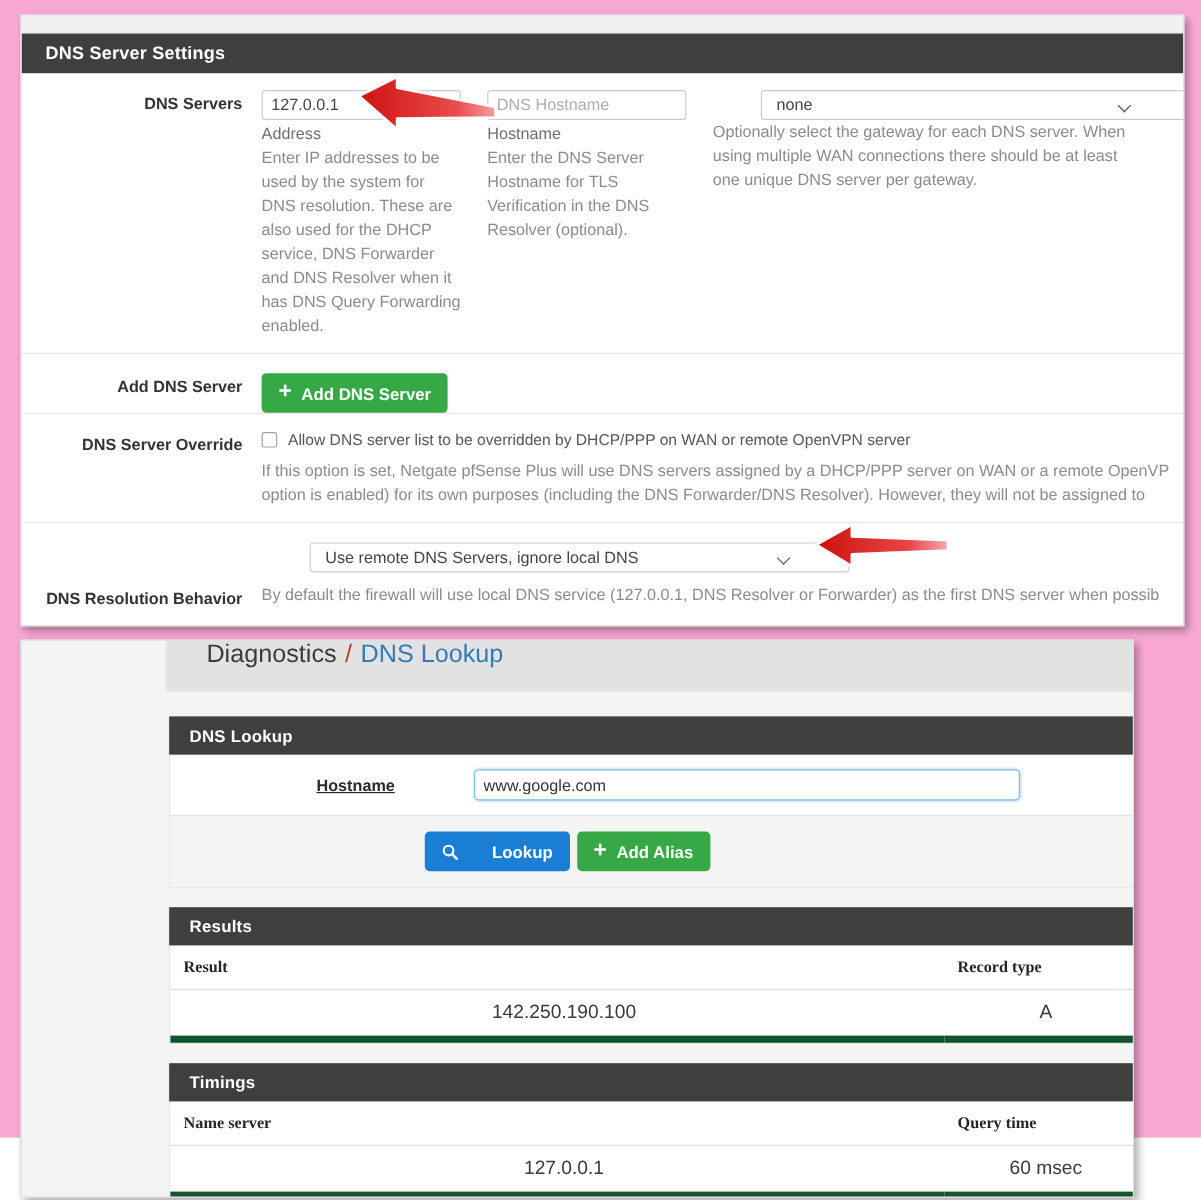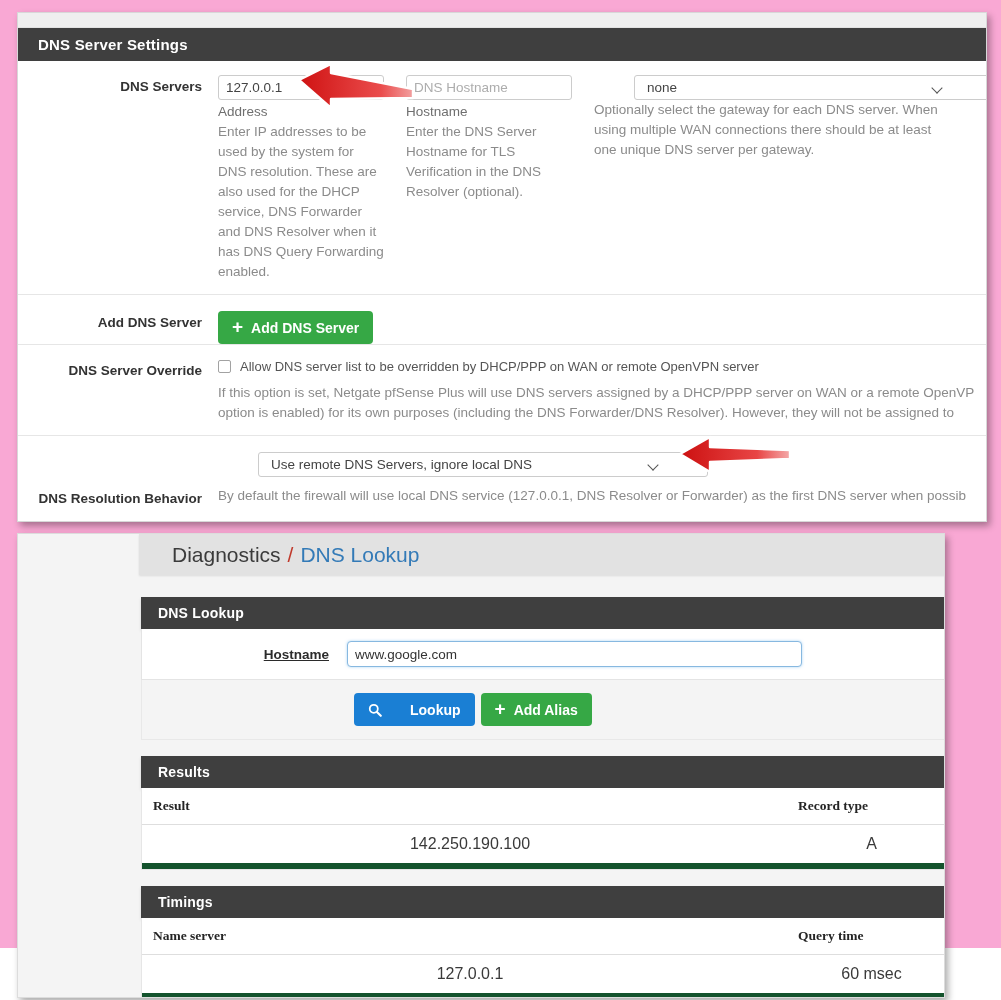--- a/index.html
+++ b/index.html
@@ -162,7 +162,6 @@
     height: 41px;
     background: #e2e2e2;
     display: flex;
-    align-items: center;
     padding-left: 33px;
     box-shadow: 0 1px 2px rgba(0,0,0,0.10);
   }

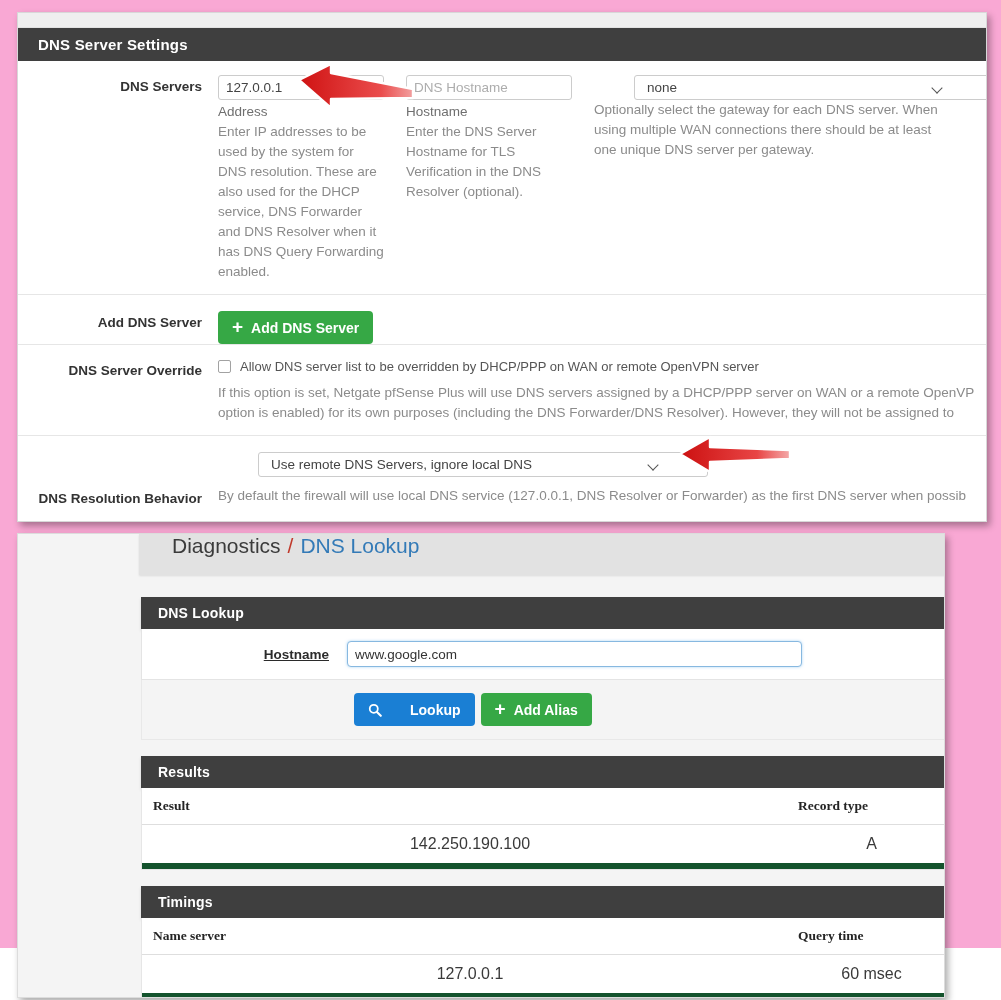--- a/index.html
+++ b/index.html
@@ -210,6 +210,7 @@
     outline: none;
     box-shadow: 0 0 3px rgba(102,175,233,0.55);
     font-family: "Liberation Sans", sans-serif;
+    margin-left: 48px;
   }
   .btnbar {
     background: #f4f4f4;

